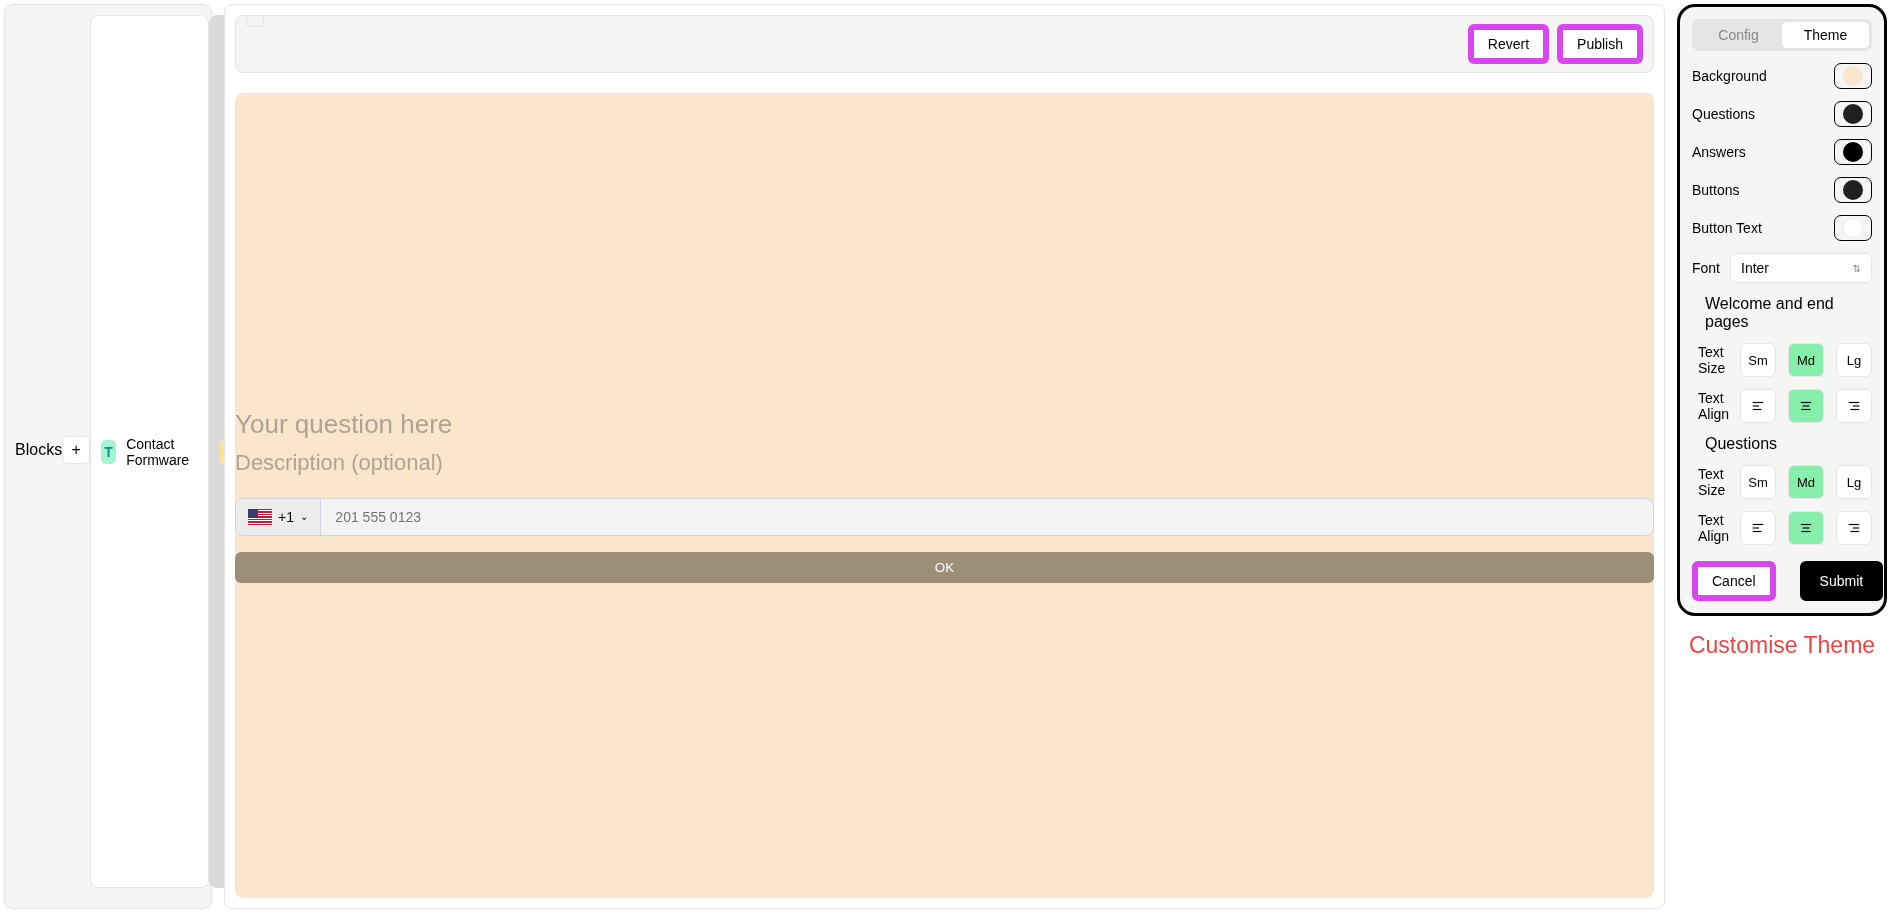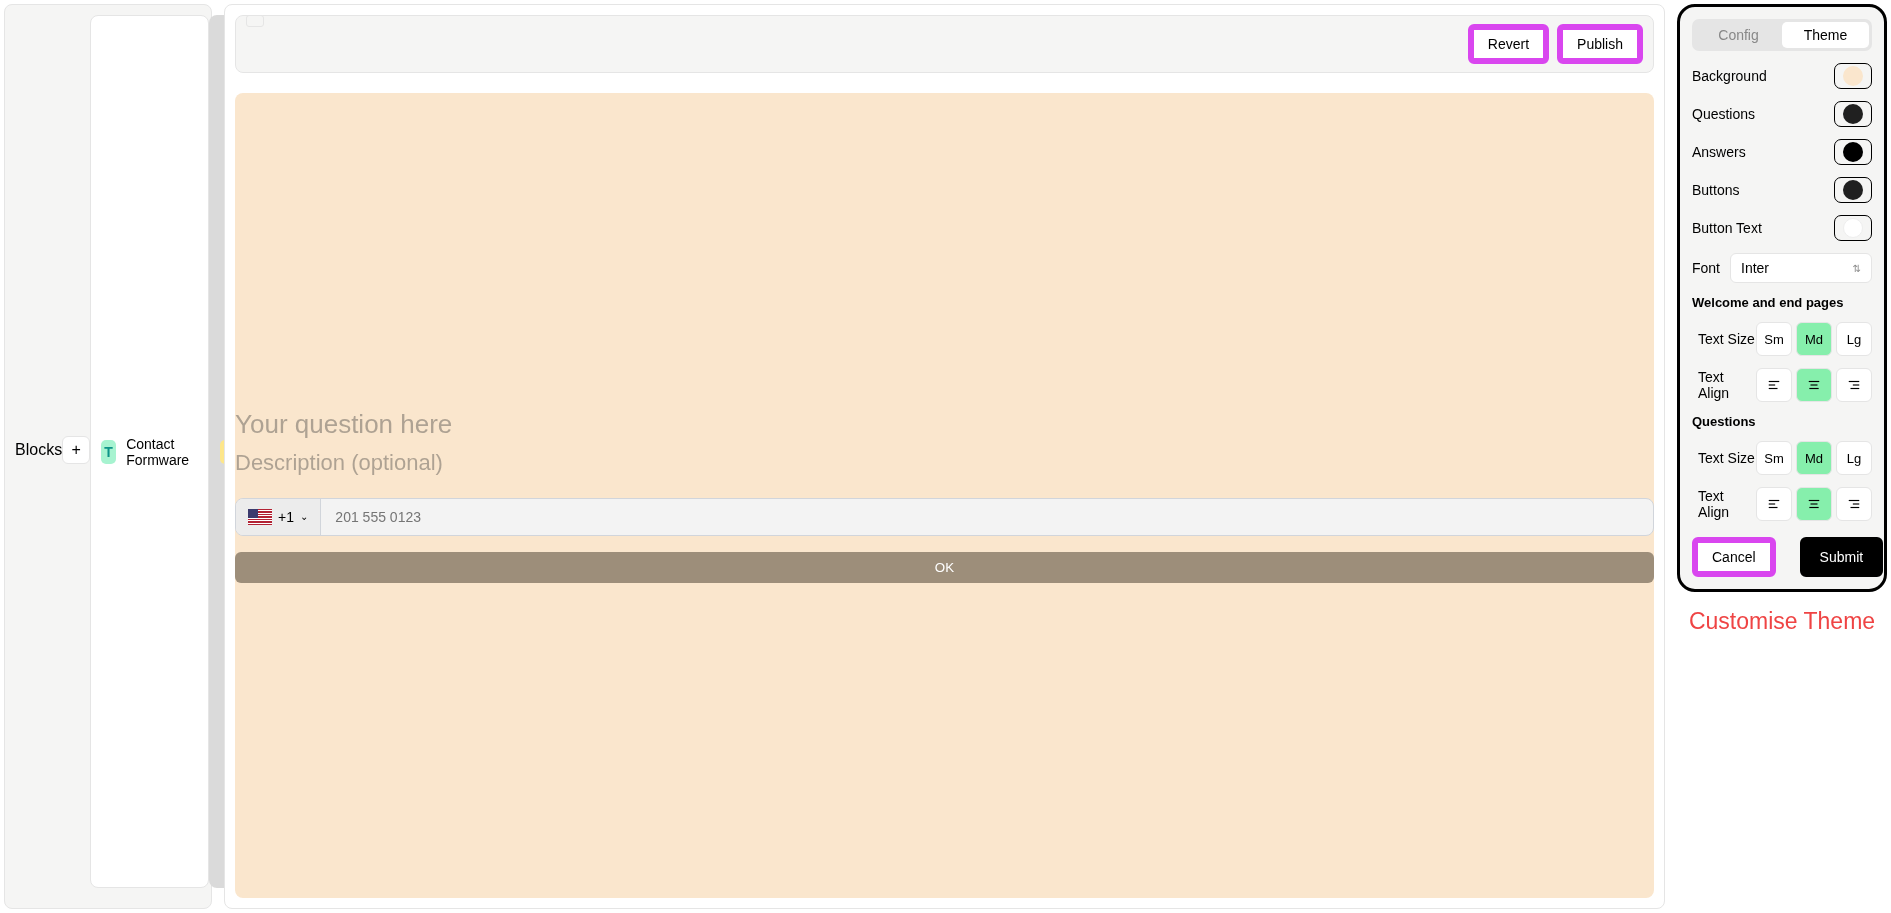--- a/index.html
+++ b/index.html
@@ -205,7 +205,7 @@
       flex:1;background:#fff;border:1px solid #e5e5e5;border-radius:6px;
       padding:6px 10px;display:flex;justify-content:space-between;align-items:center;cursor:pointer;
     }
-    .section-label{font-size:13px;font-weight:700;}
+    .section-label{font-size:16px;font-weight:400;margin-left:13px;}
     .sub-row{display:flex;justify-content:space-between;align-items:center;padding-left:6px;}
     .seg{display:flex;gap:4px;text-align:right;}
     .seg-btn{

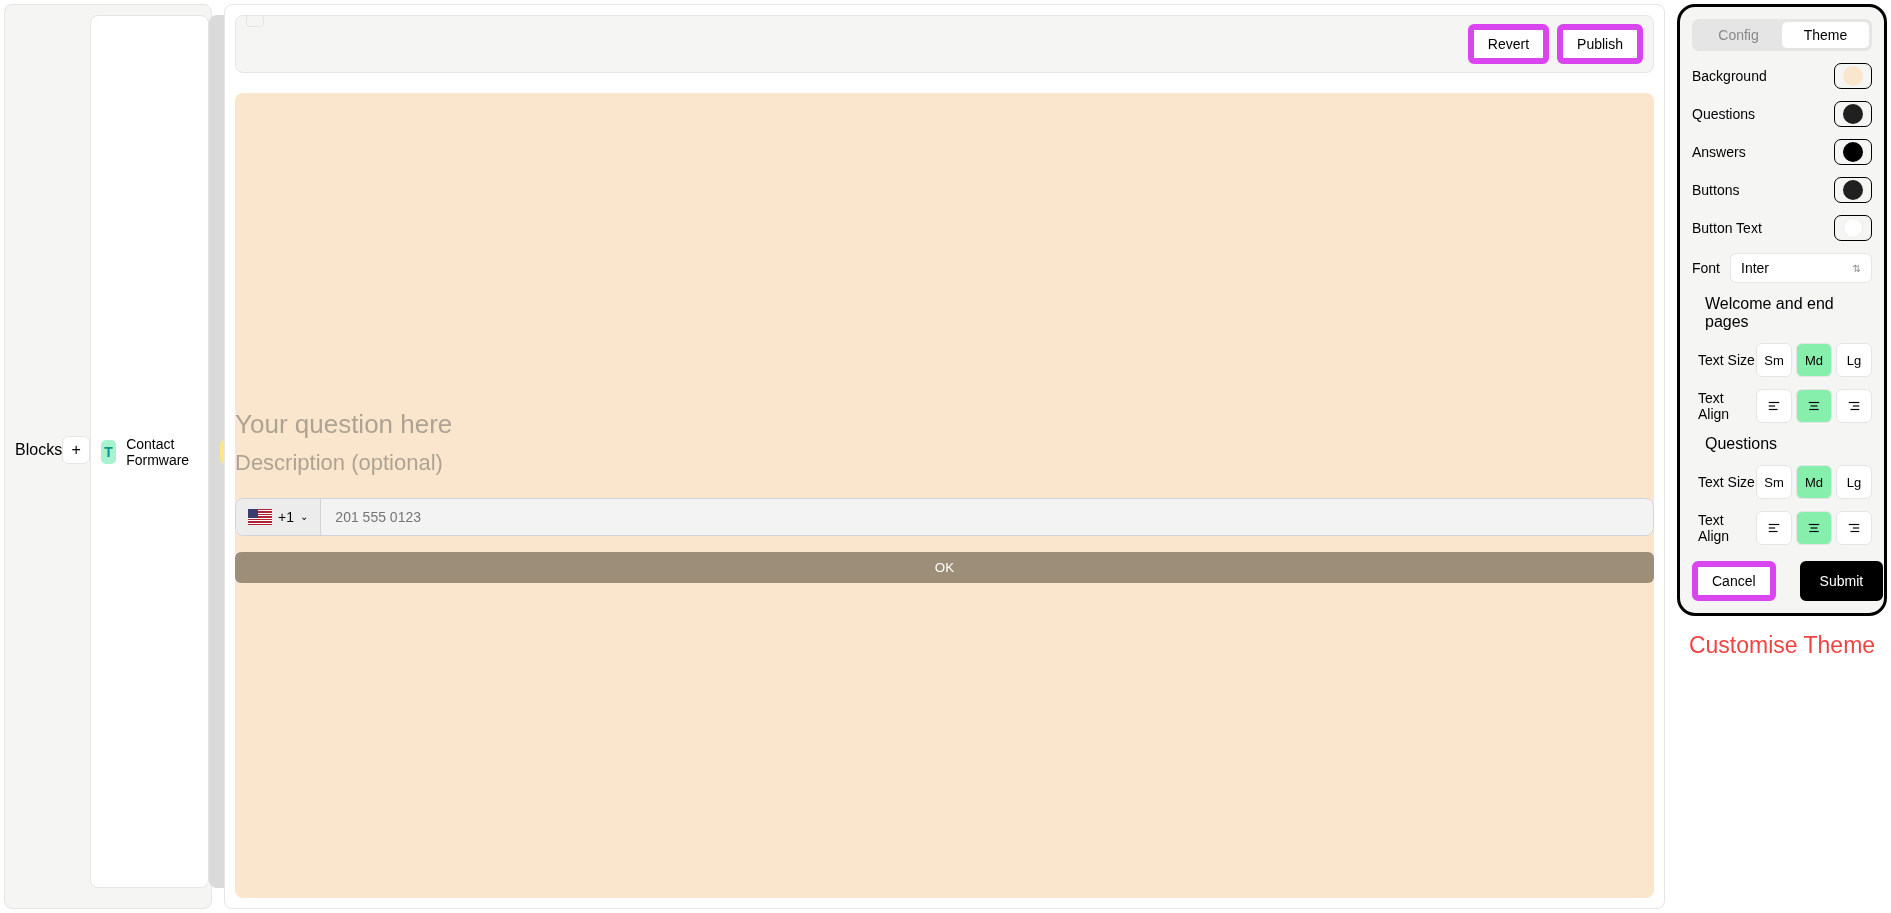--- a/index.html
+++ b/index.html
@@ -207,7 +207,7 @@
     }
     .section-label{font-size:16px;font-weight:400;margin-left:13px;}
     .sub-row{display:flex;justify-content:space-between;align-items:center;padding-left:6px;}
-    .seg{display:flex;gap:4px;text-align:right;}
+    .seg{display:flex;gap:12px;text-align:right;}
     .seg-btn{
       width:36px;height:34px;background:#fff;border:1px solid #e5e5e5;border-radius:6px;
       display:flex;align-items:center;justify-content:center;cursor:pointer;font-size:13px;

